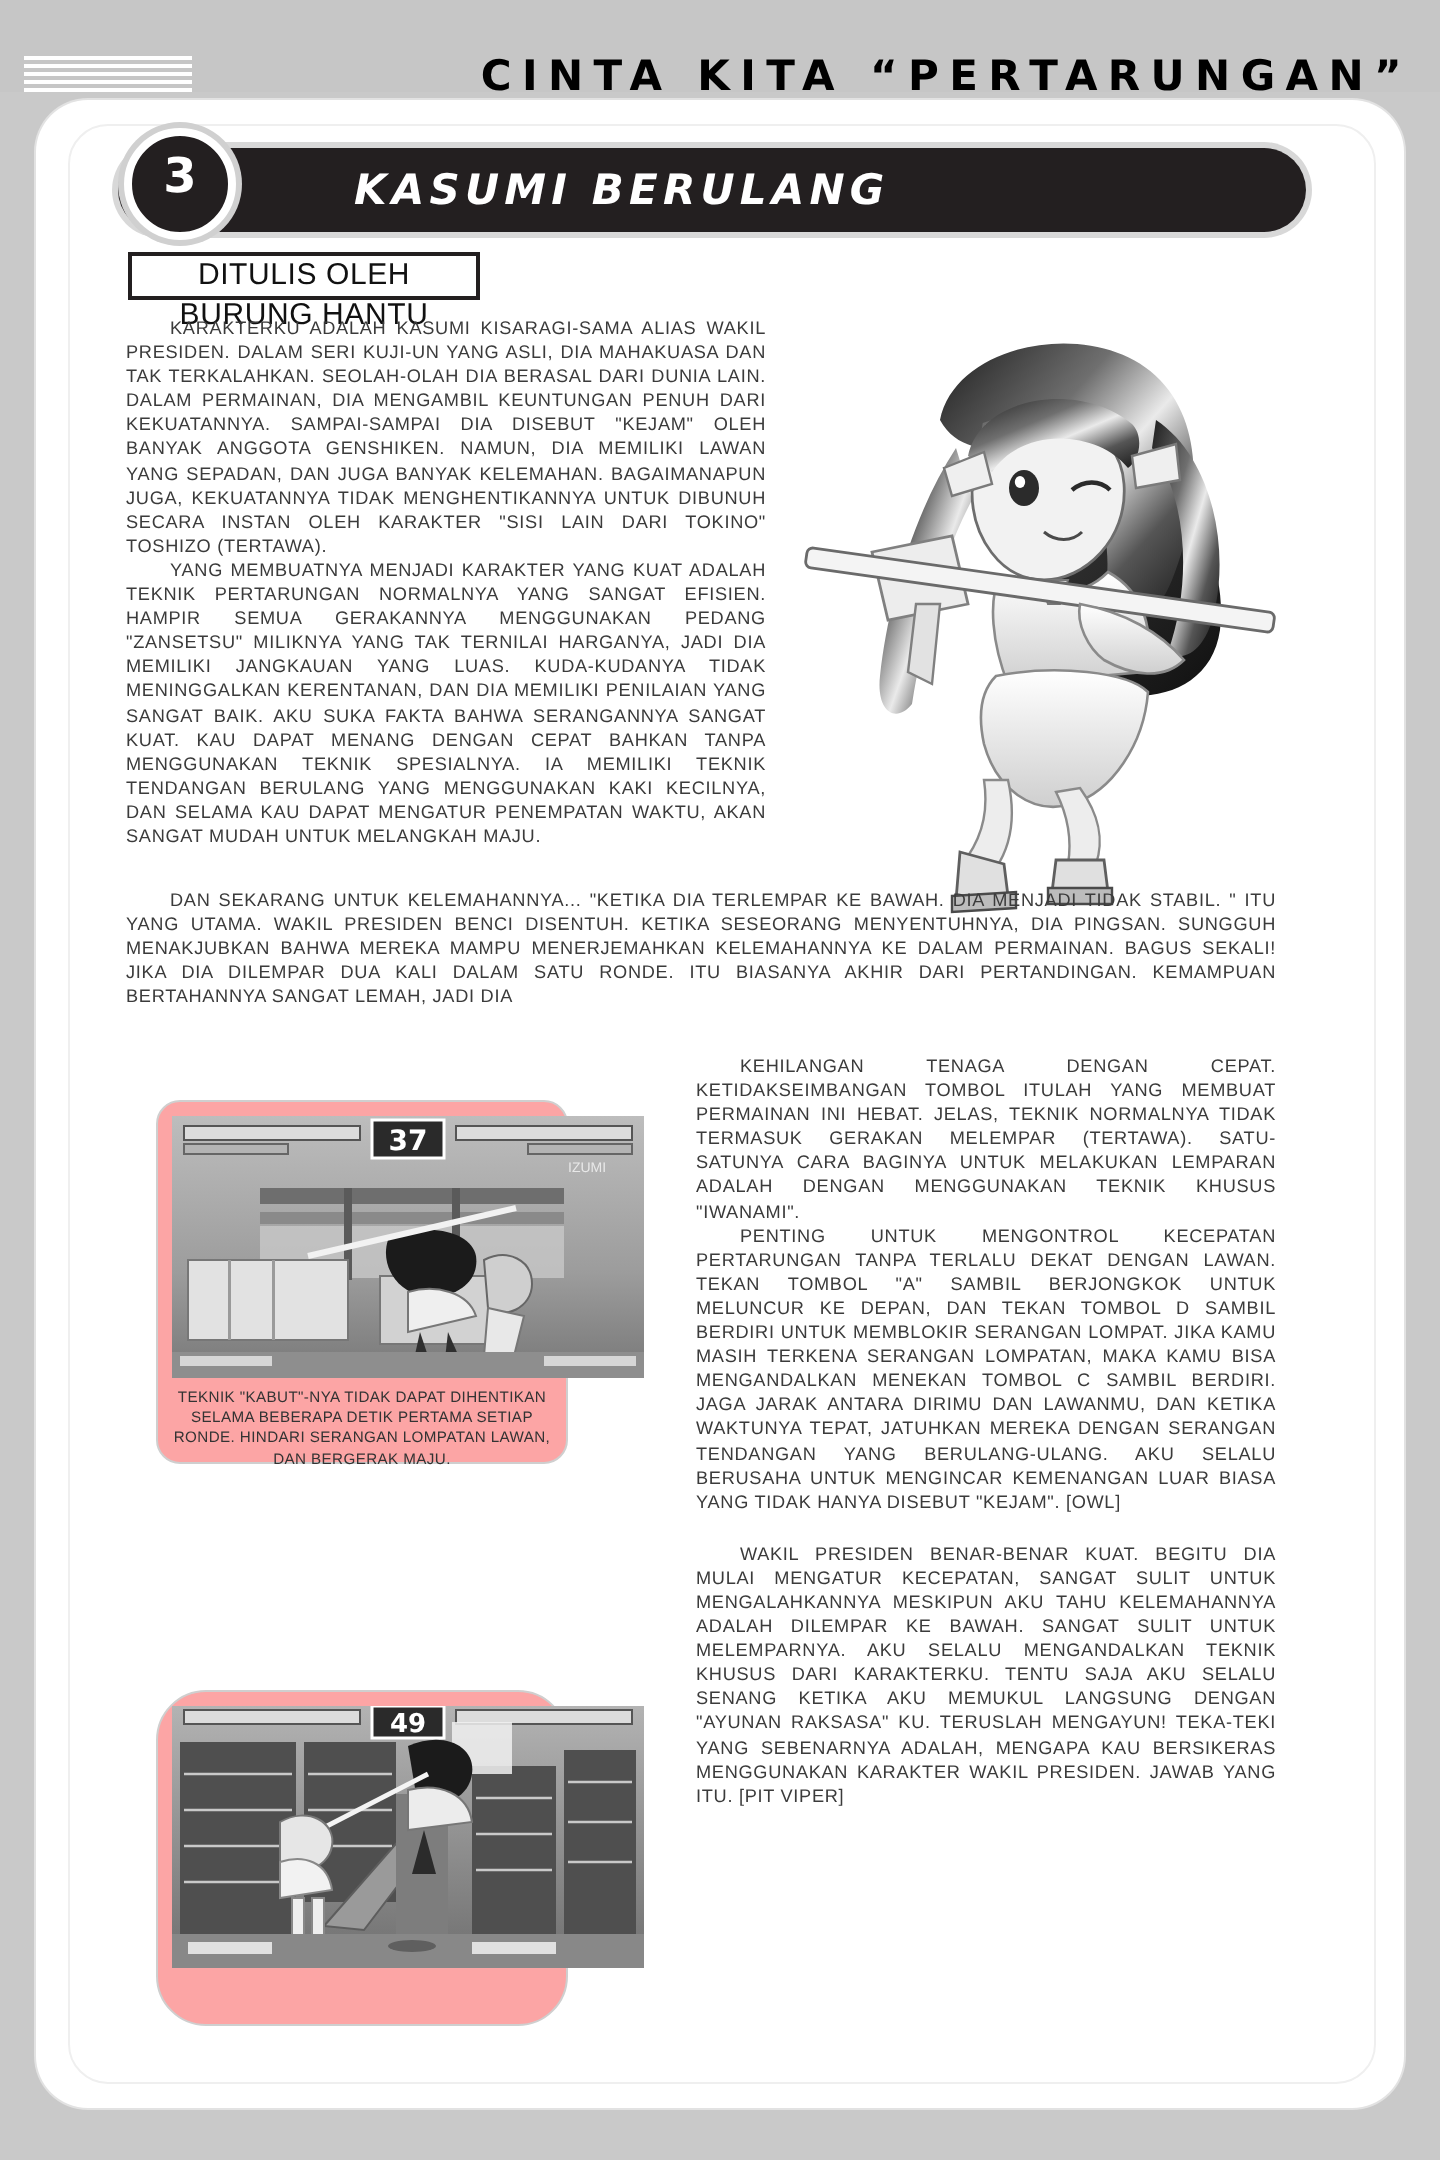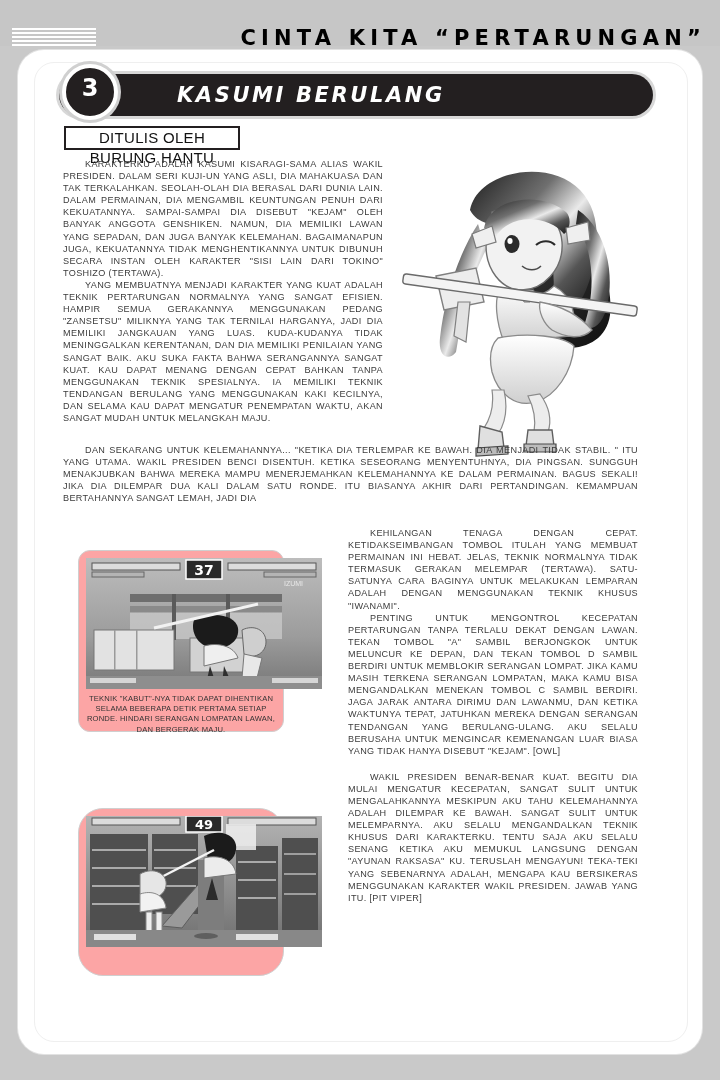--- a/index.html
+++ b/index.html
@@ -141,7 +141,7 @@
     margin-left:19px;
   }
   #figure-1{top:500px;height:182px;}
-  #figure-2{top:758px;height:168px;border-radius:25px;}
+  #figure-2{top:795px;height:168px;border-radius:25px;}
   .figure .shot{
     width:236px;height:131px;
     display:block;

